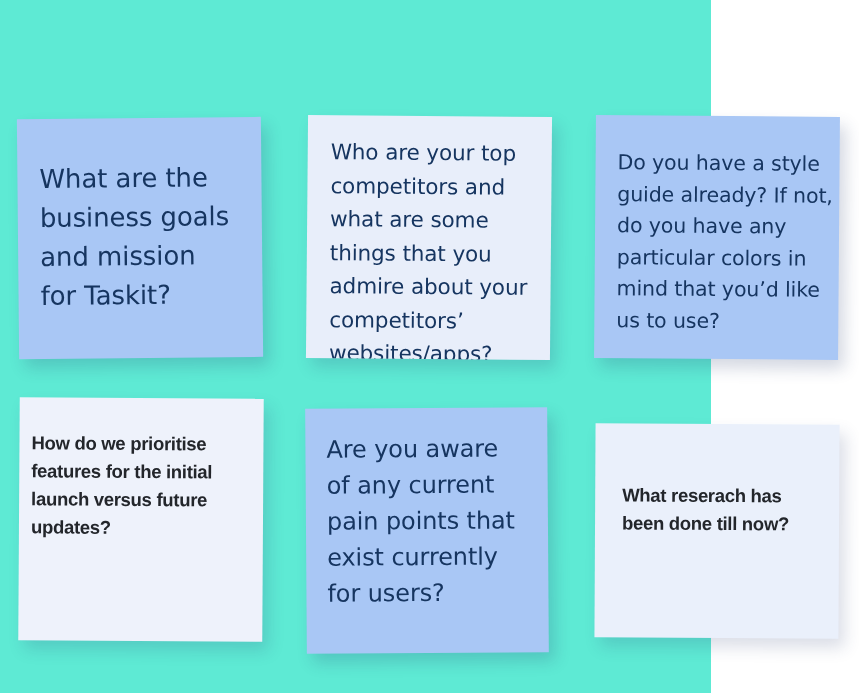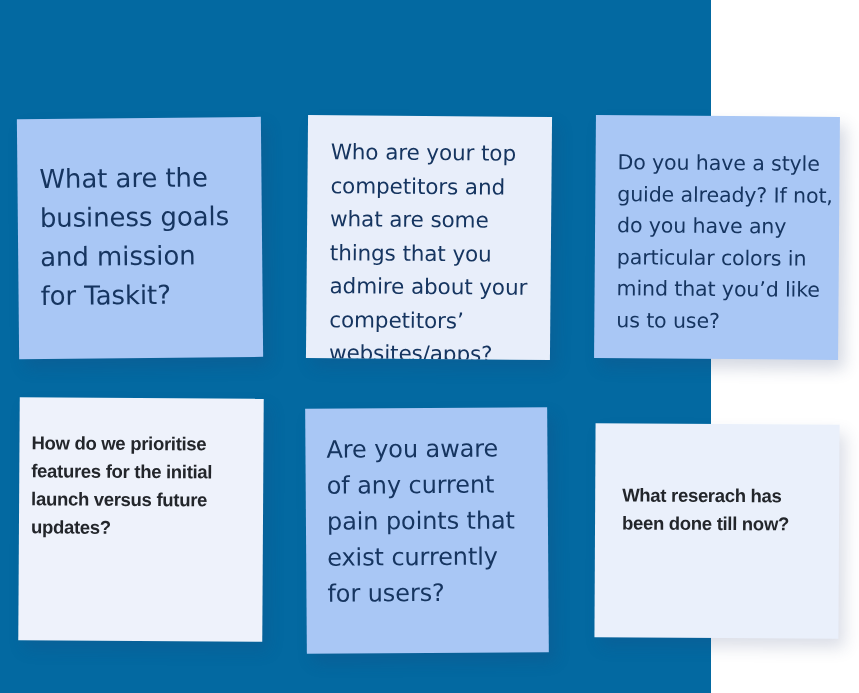--- a/index.html
+++ b/index.html
@@ -18,7 +18,7 @@
     position: relative;
     width: 711px;
     height: 693px;
-    background: #0369a1;
+    background: #5eead4;
   }
 
   .note {

